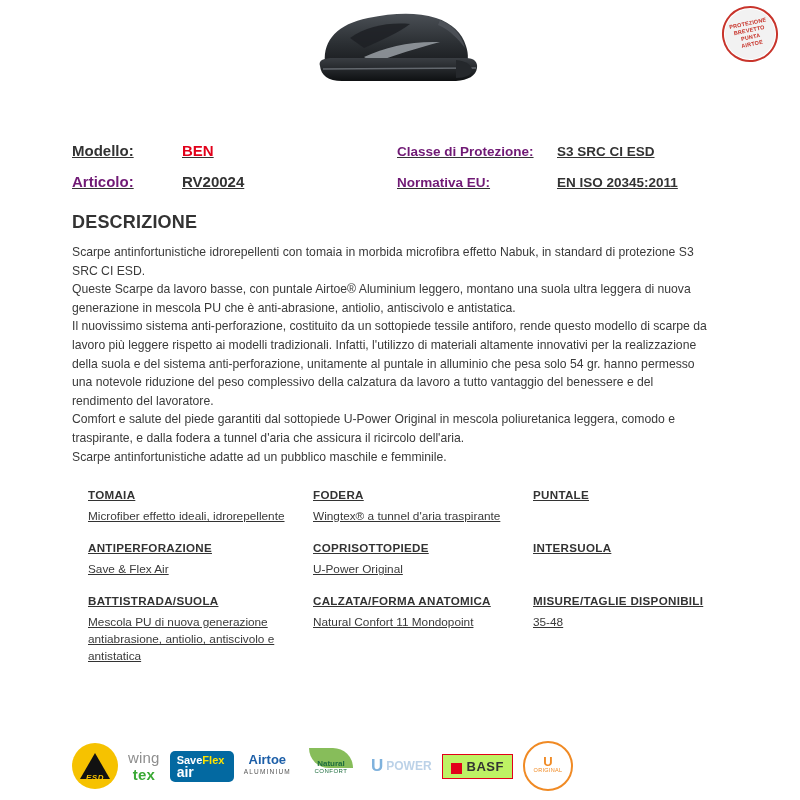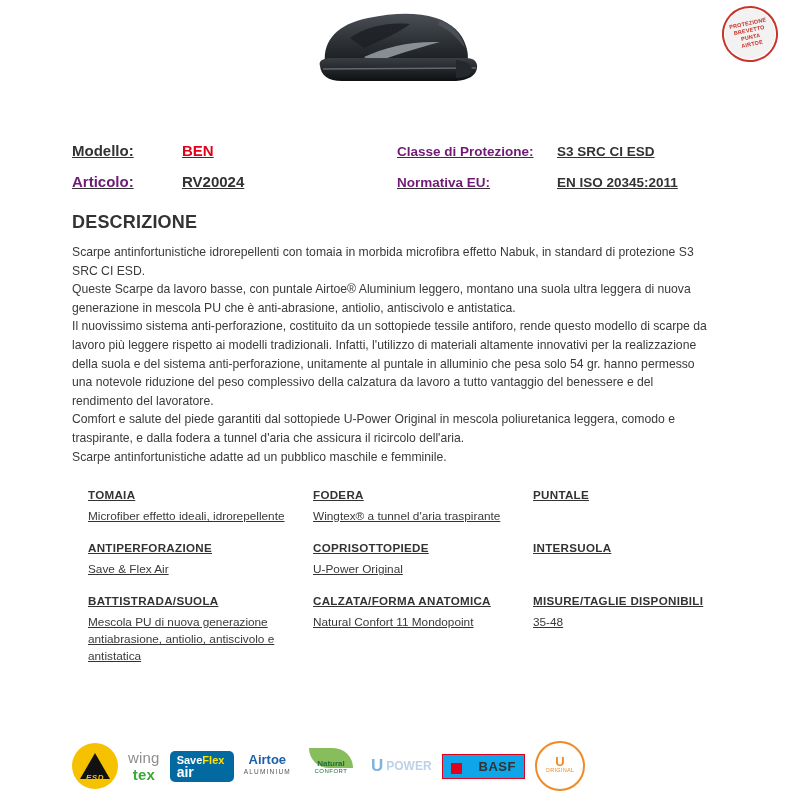--- a/index.html
+++ b/index.html
@@ -239,9 +239,9 @@
 
   .basf-logo {
     border: 1.5px solid #e2001a;
-    background: #0ea5e9;
+    background: #bef264;
     padding: 4px 8px;
-    display: flex; align-items: flex-end; gap: 17px;
+    display: flex; align-items: flex-end; gap: 5px;
   }
   .basf-logo .sq { width: 11px; height: 11px; background: #e2001a; }
   .basf-logo .tx { font-size: 13px; font-weight: bold; color: #333; letter-spacing: .5px; }

